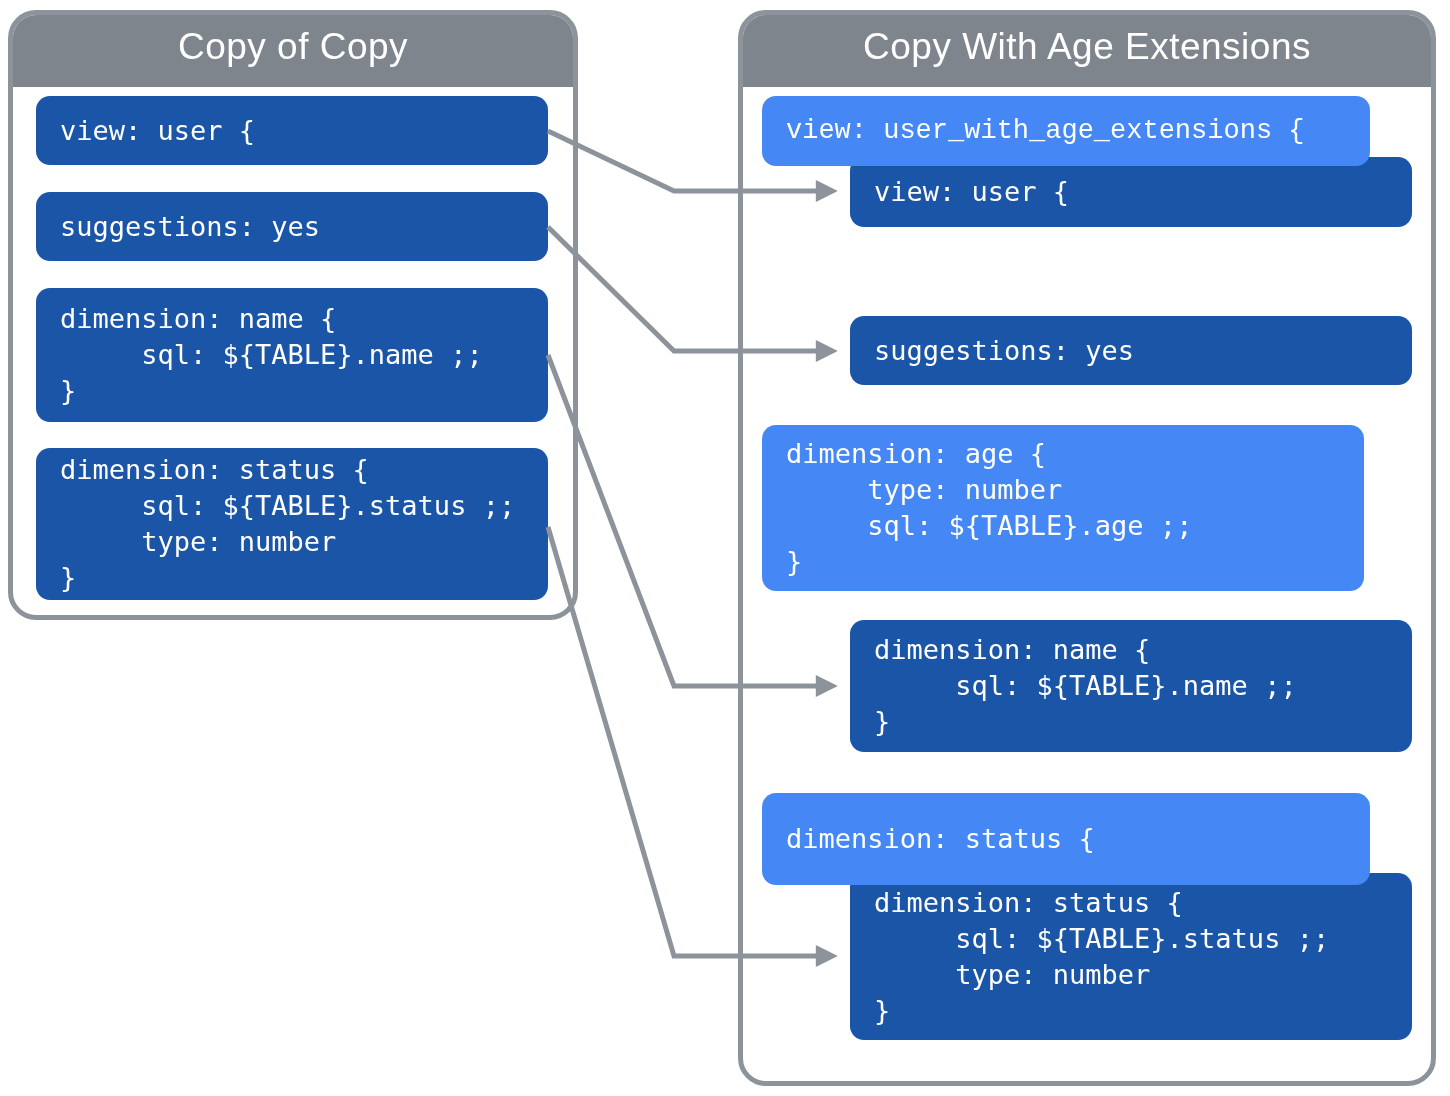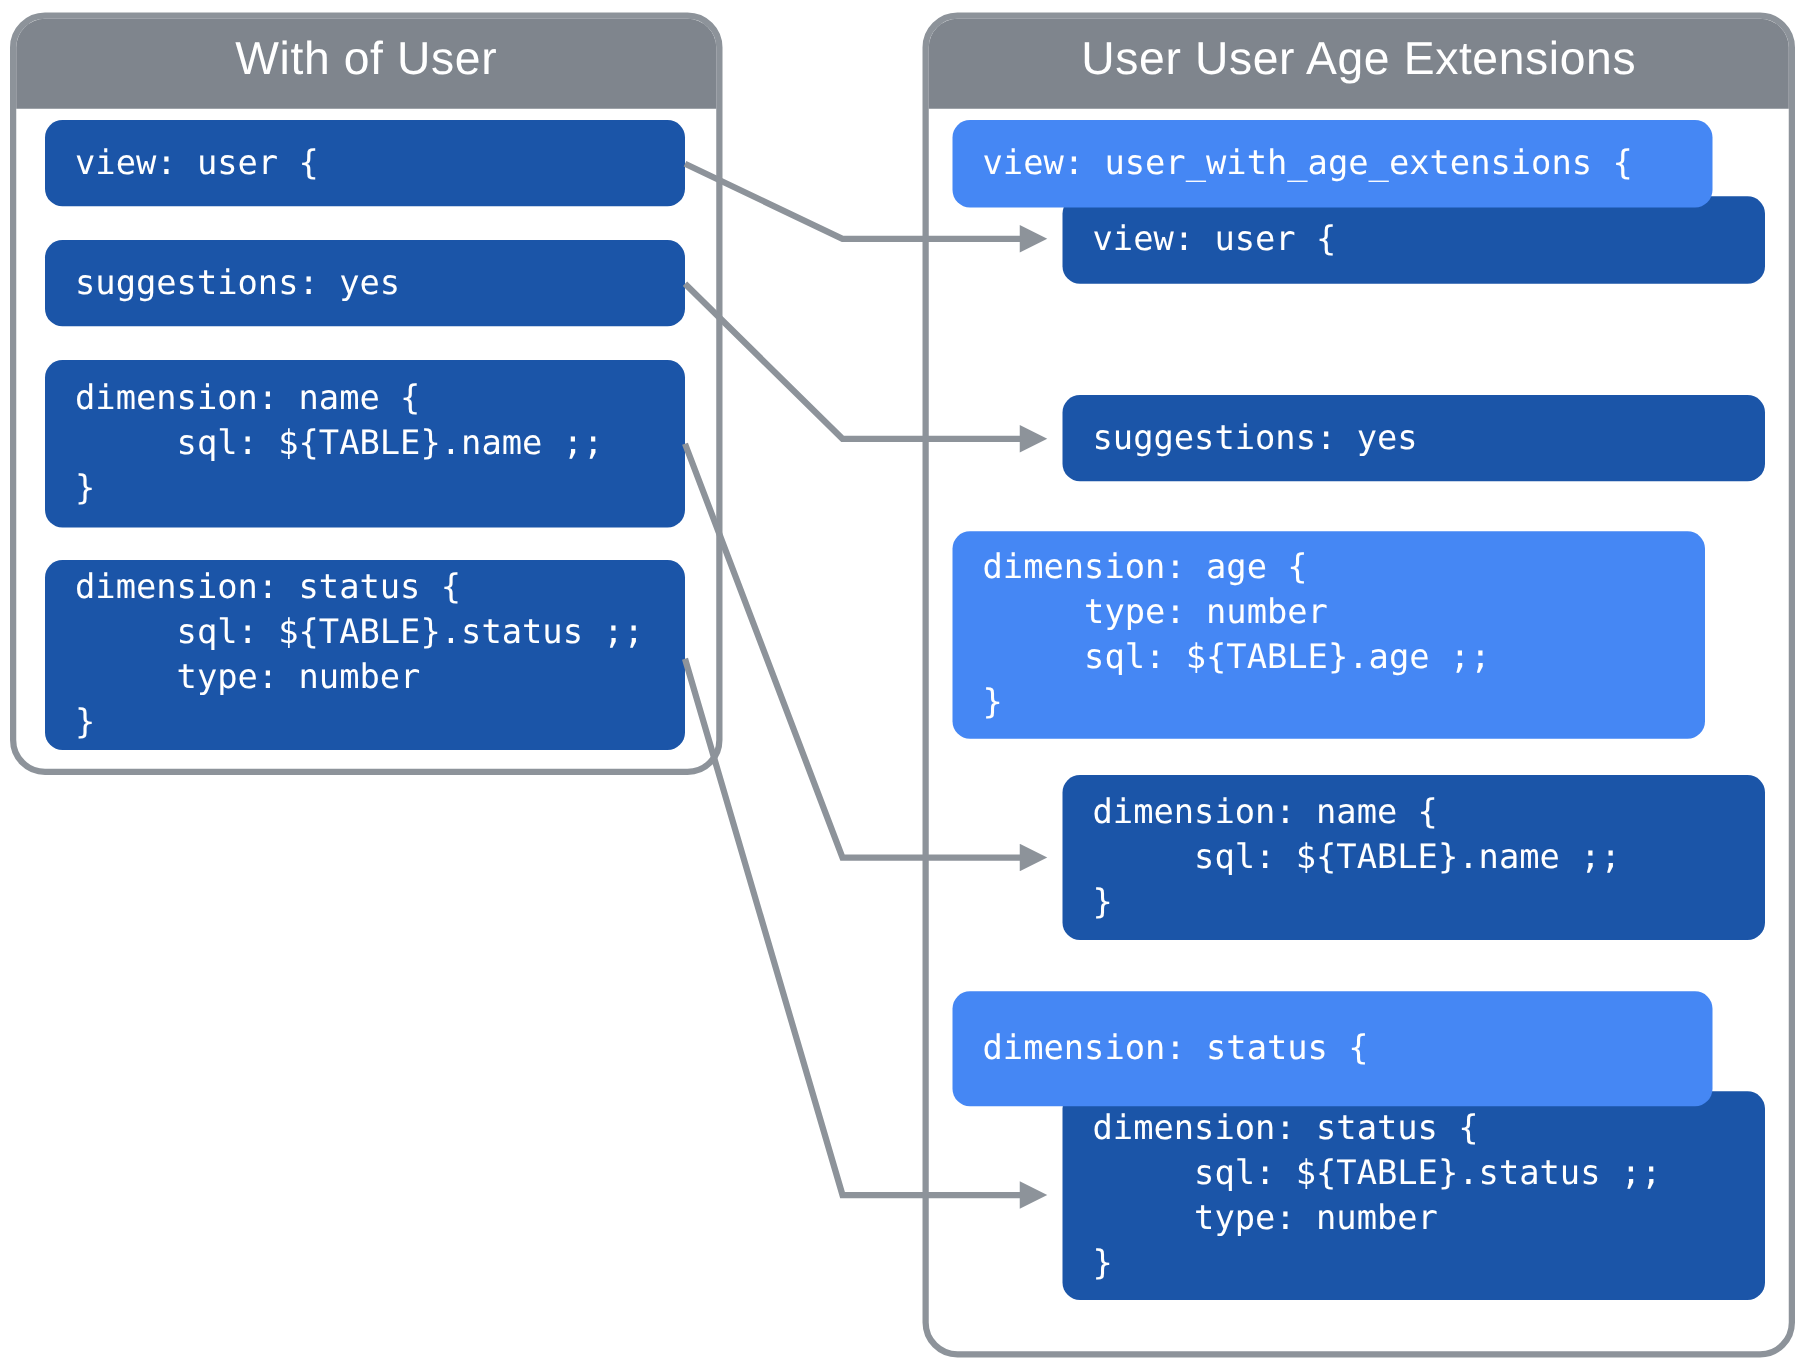--- a/index.html
+++ b/index.html
@@ -84,7 +84,7 @@
 
   <section class="panel" style="left:8px; top:10px; width:570px; height:610px;">
     <header class="panel-header">
-      <span class="panel-title">With of User</span>
+      <span class="panel-title">Copy of Copy</span>
     </header>
   </section>
 

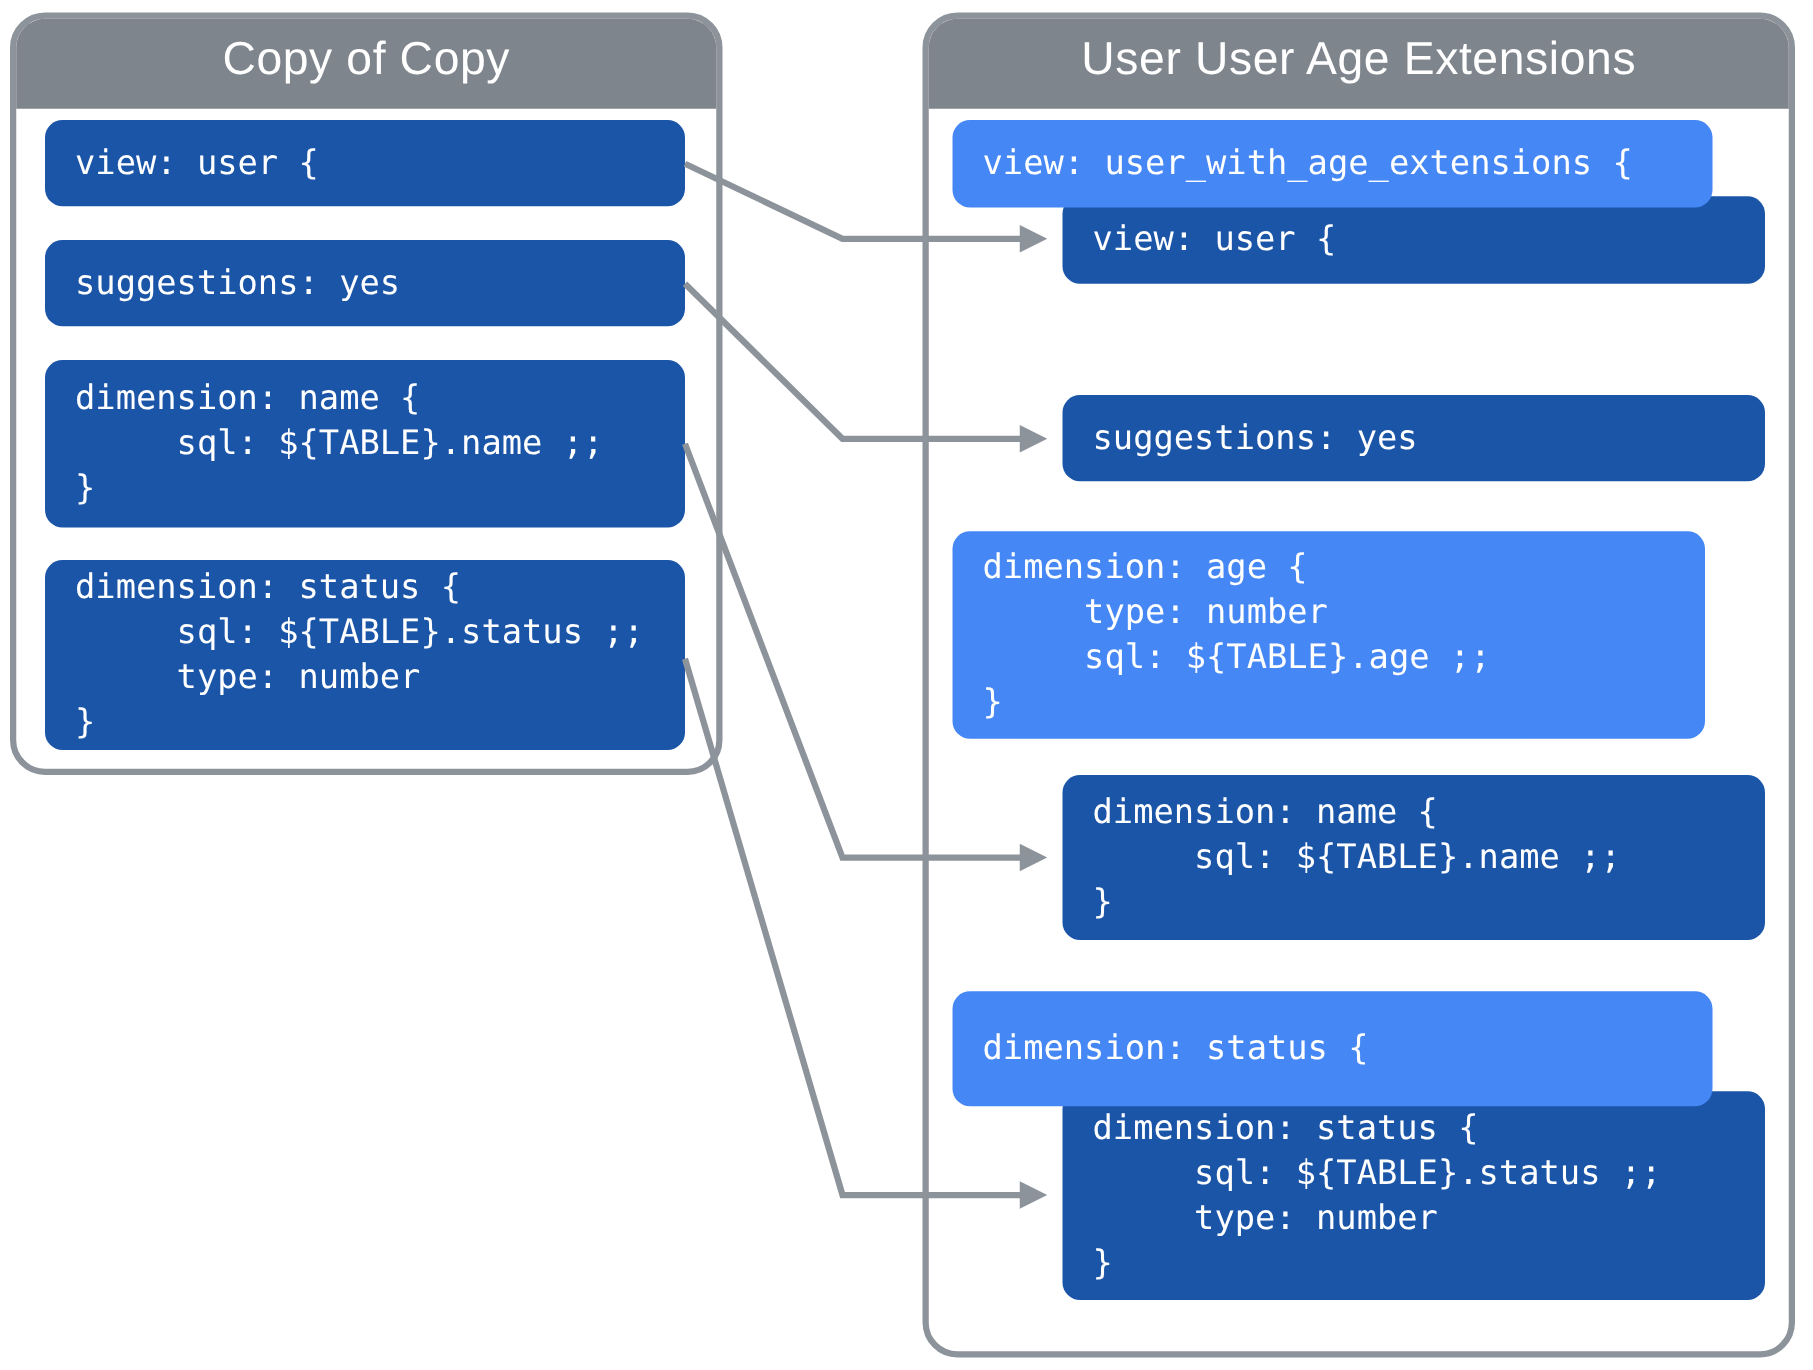--- a/index.html
+++ b/index.html
@@ -90,7 +90,7 @@
 
   <section class="panel" style="left:738px; top:10px; width:698px; height:1076px;">
     <header class="panel-header">
-      <span class="panel-title">User User Age Extensions</span>
+      <span class="panel-title">Copy With Age Extensions</span>
     </header>
   </section>
 

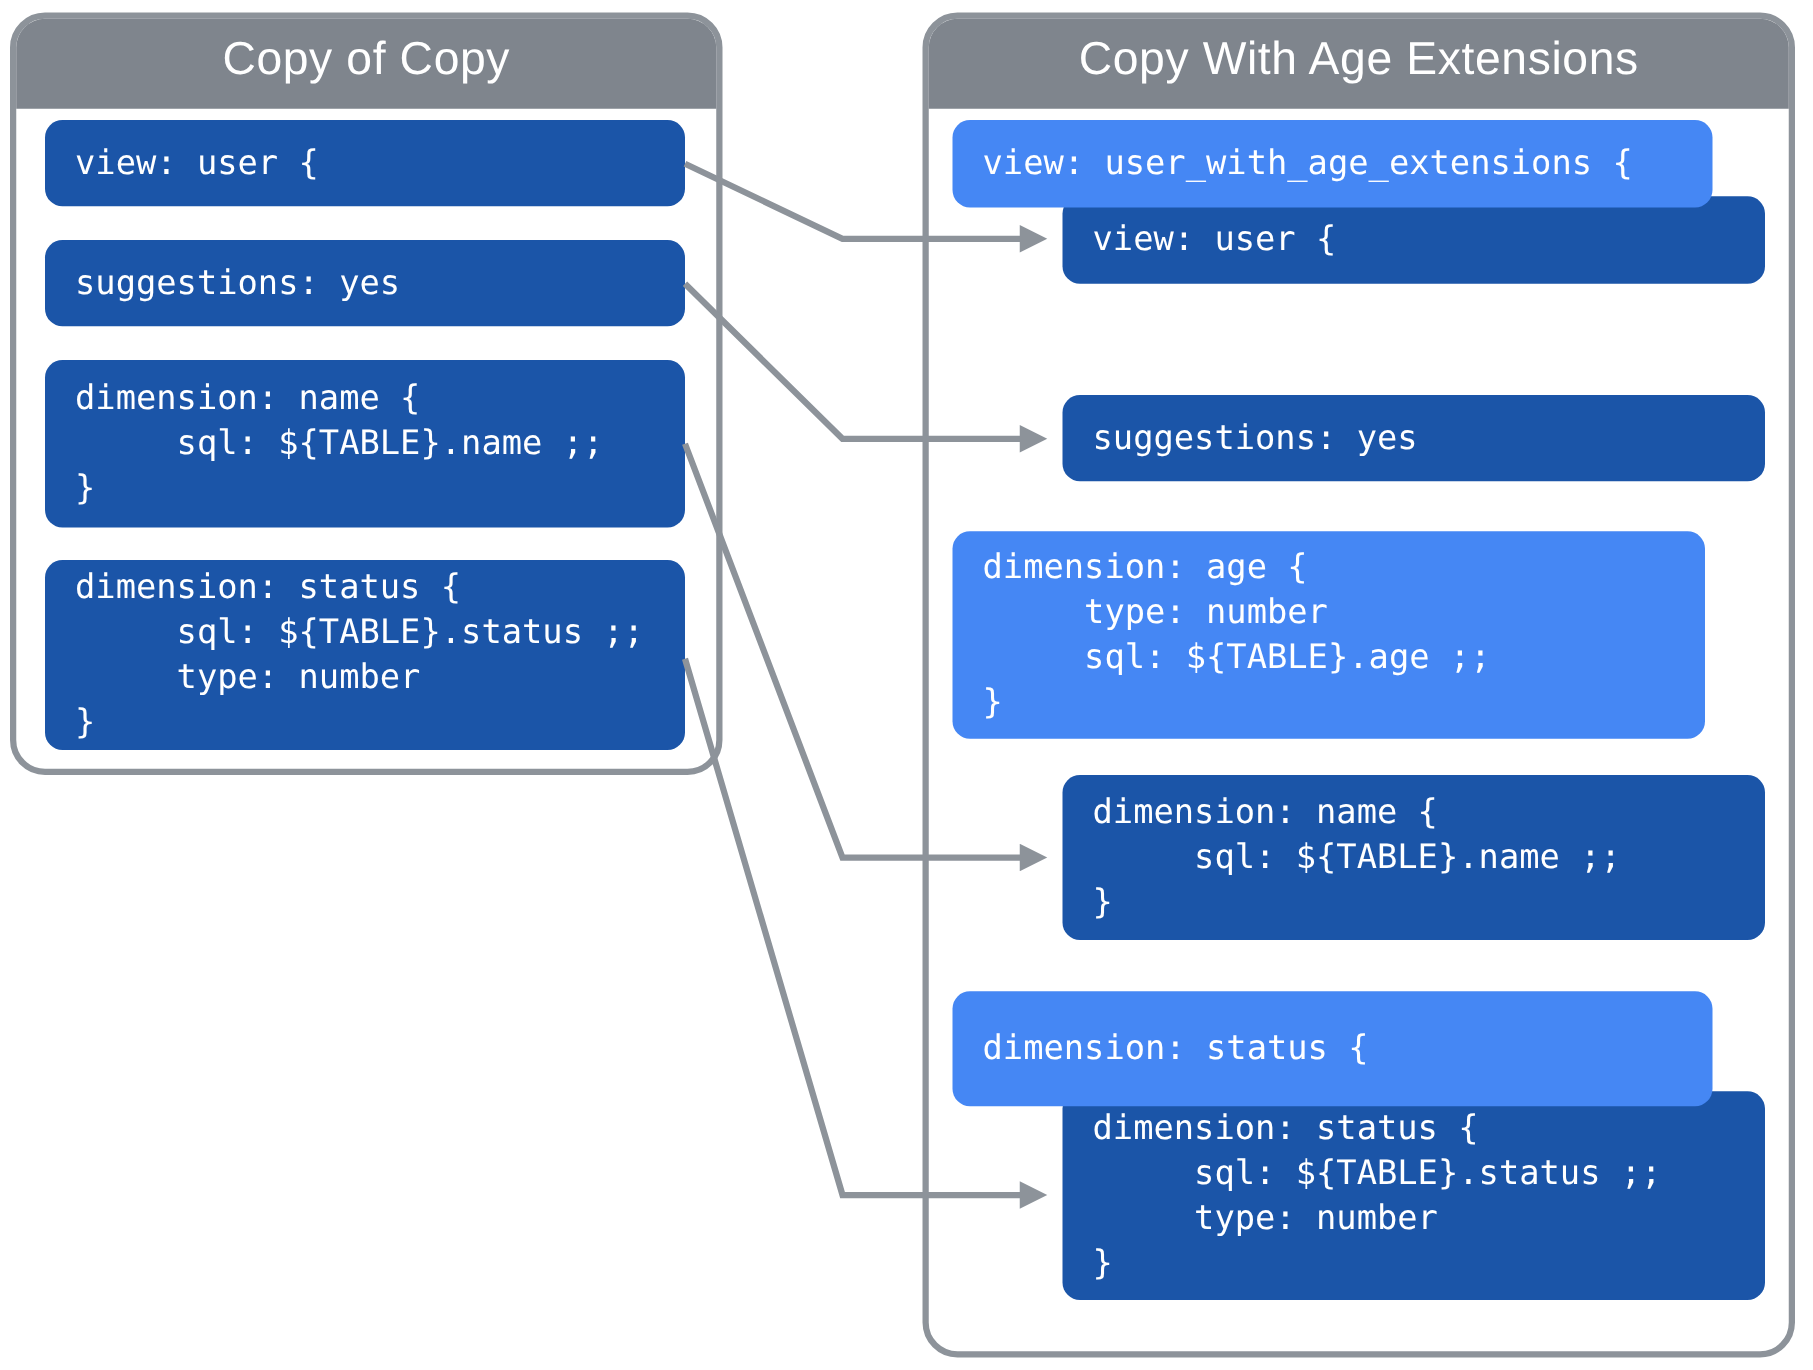--- a/index.html
+++ b/index.html
@@ -118,7 +118,7 @@
   <div class="code dark" style="left:850px; top:157px; width:562px; height:70px;">
     <div class="line">view: user {</div>
   </div>
-  <div class="code light" style="left:762px; top:96px; width:608px; height:70px;">
+  <div class="code light" style="left:762px; top:96px; width:608px; height:70px;font-family:Liberation Mono, monospace;">
     <div class="line">view: user_with_age_extensions {</div>
   </div>
 

